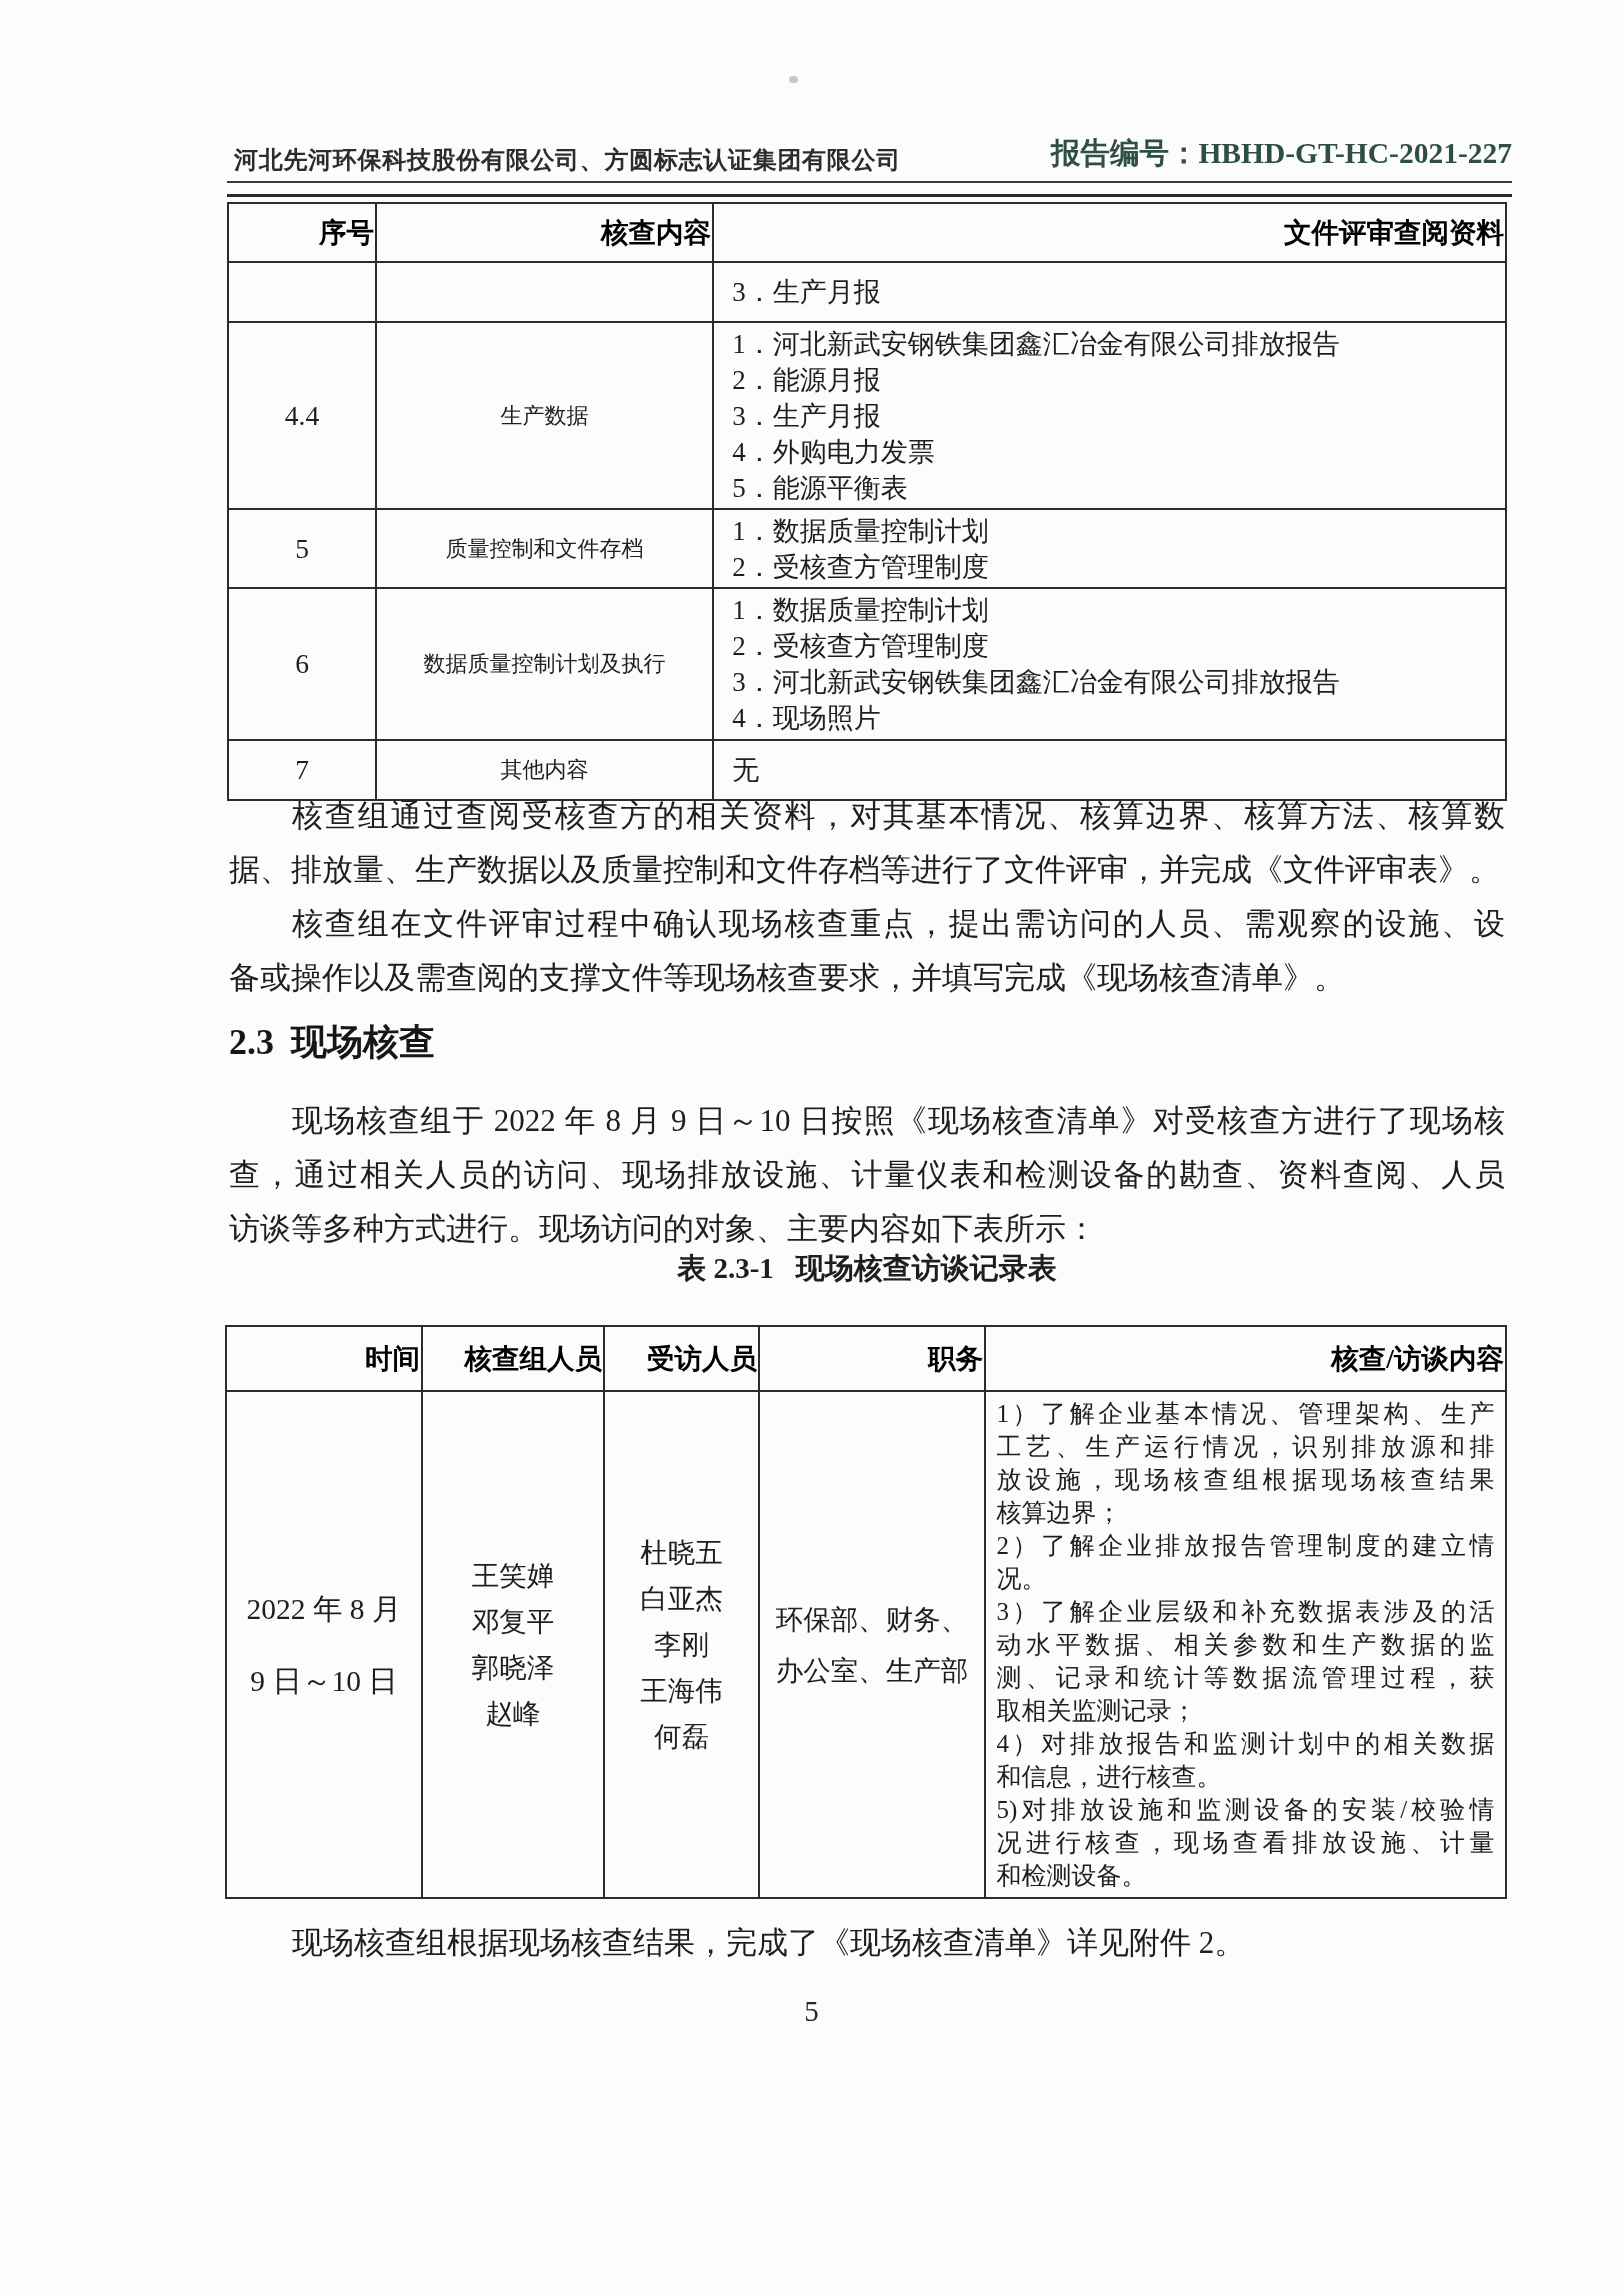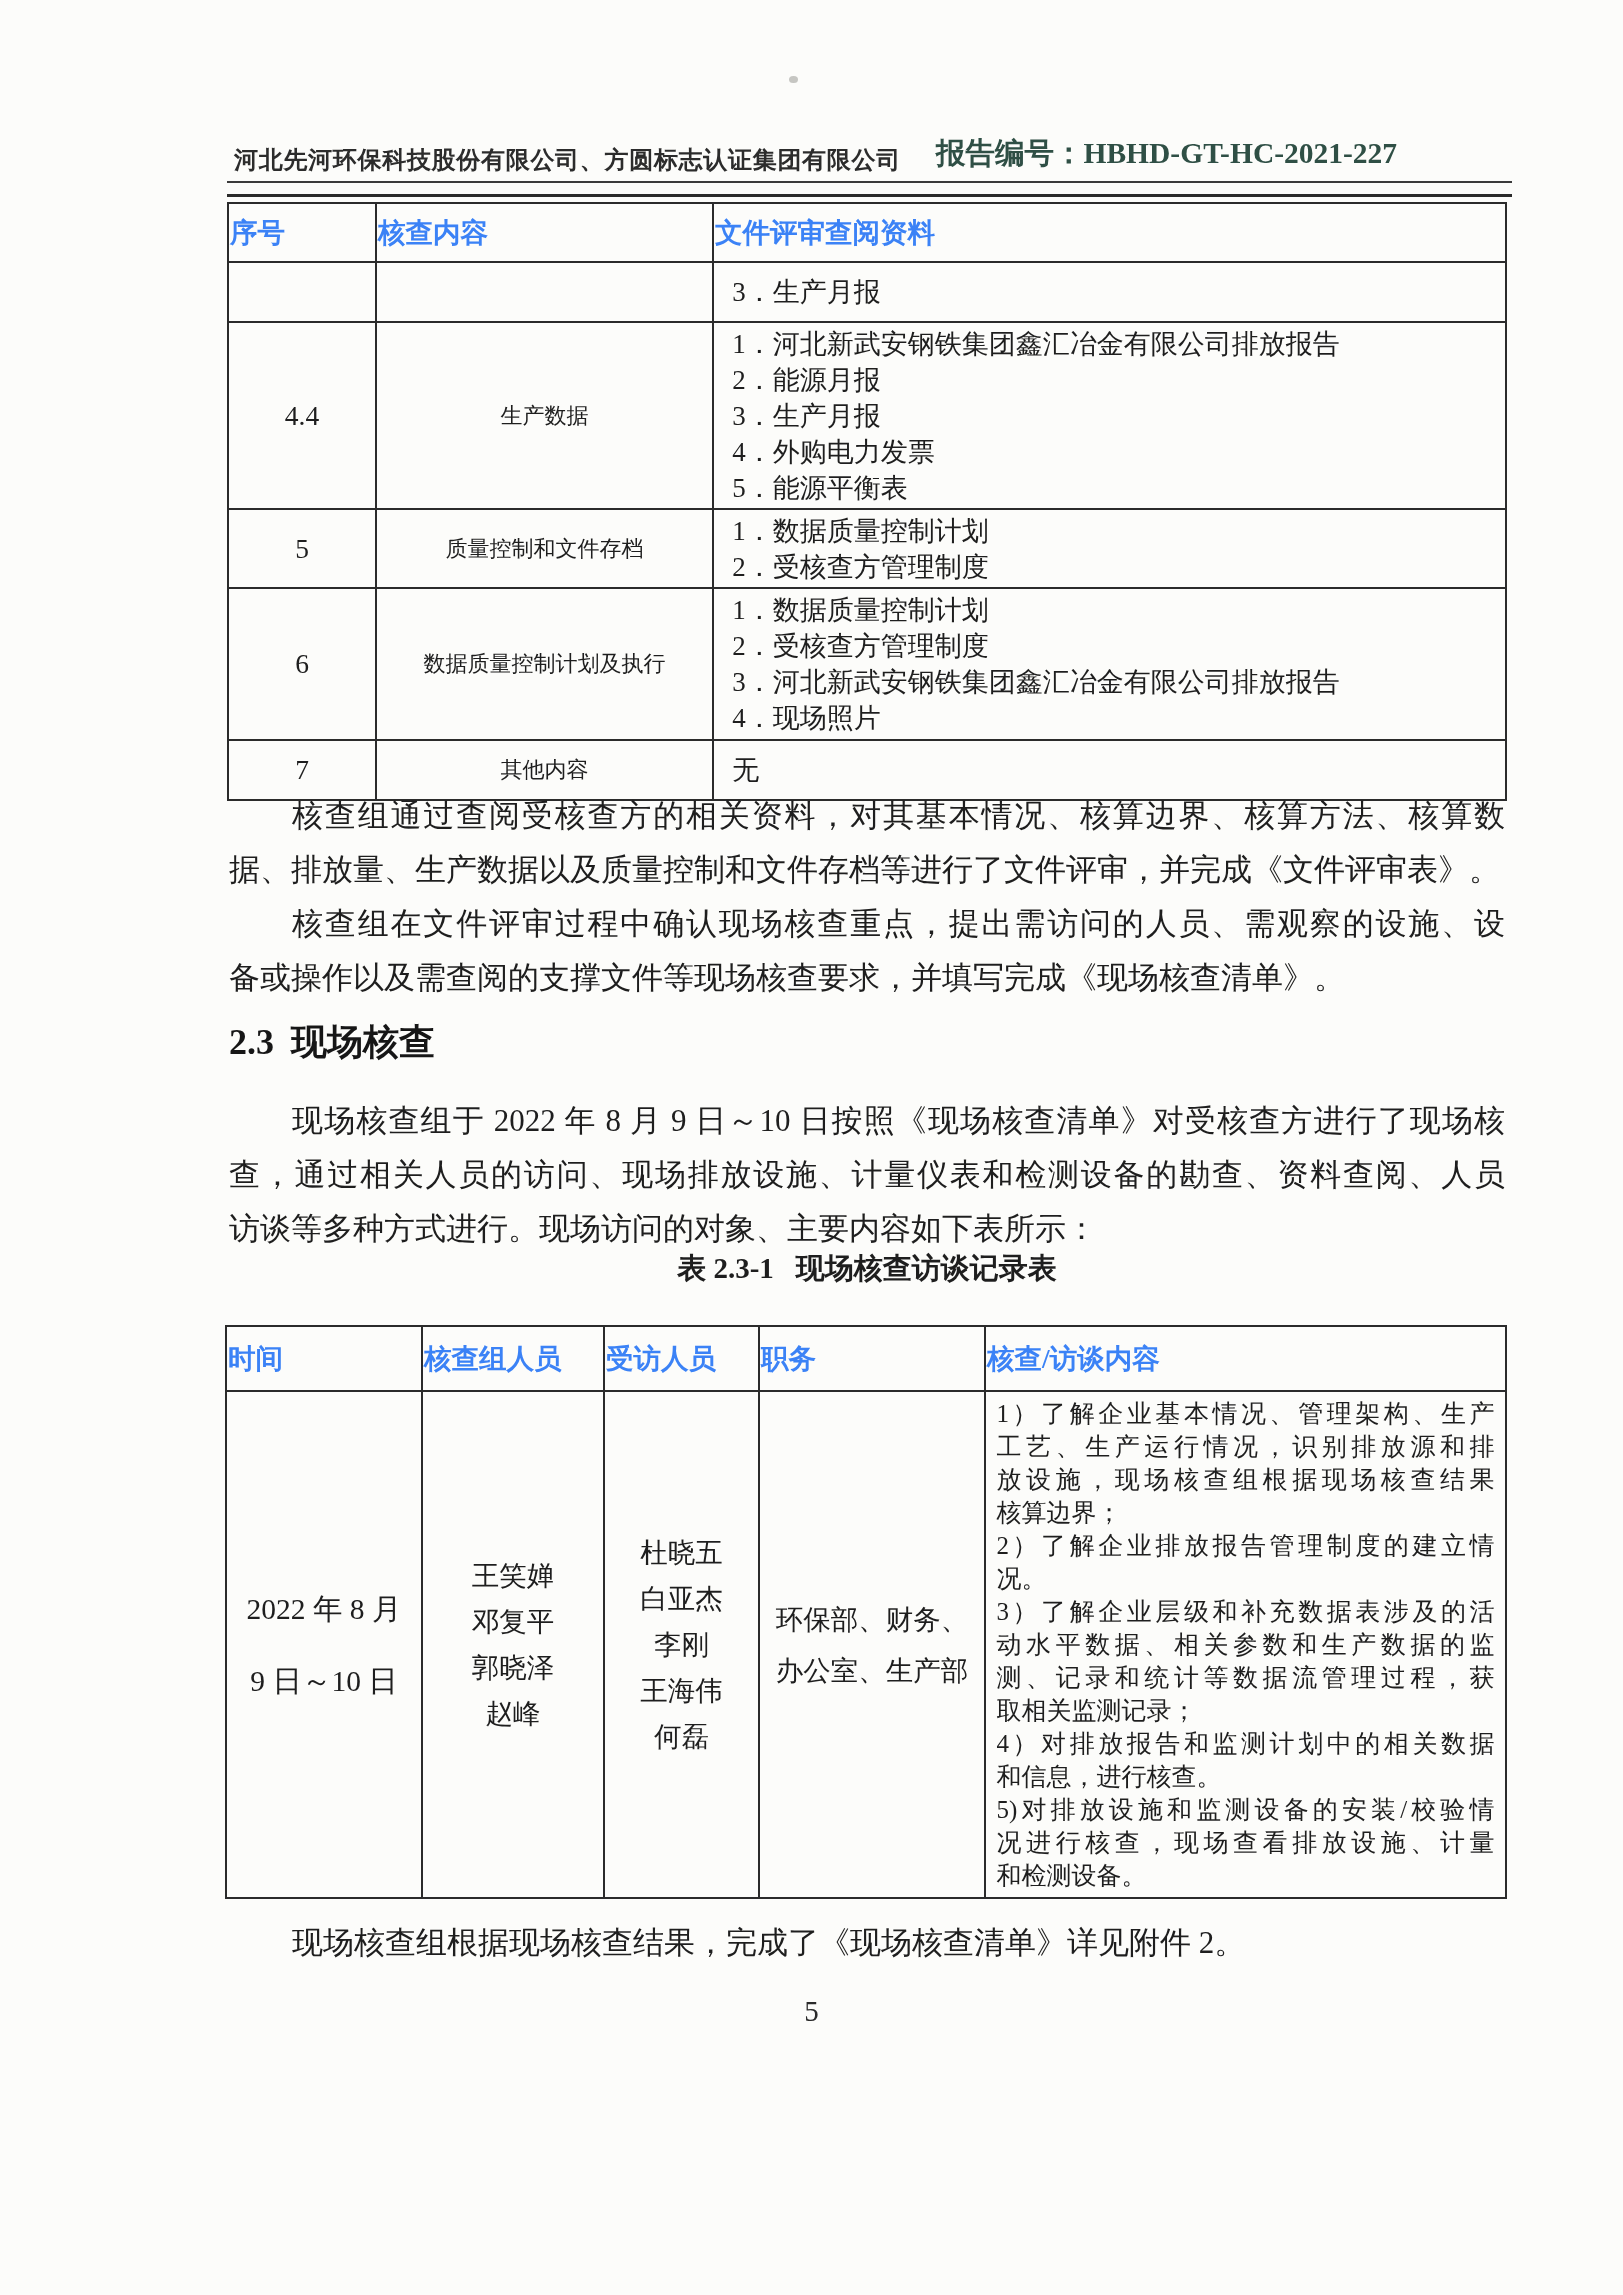--- a/index.html
+++ b/index.html
@@ -15,7 +15,7 @@
 
   
   .hdr-left  { left:234px; top:144px; font-size:24px; font-weight:700; color:#2c2c2c; letter-spacing:0.7px; }
-  .hdr-right { left:936px; top:134px; width:576px; text-align:left; font-size:29.5px; font-weight:700; }
+  .hdr-right { left:936px; top:134px; width:576px; text-align:right; font-size:29.5px; font-weight:700; }
   .rule { position:absolute; left:227px; width:1285px; height:2.6px; background:#2a2a2a; }
   .rule-1 { top:181px; height:2px; background:#3a3a3a; }
   .rule-2 { top:194px; }

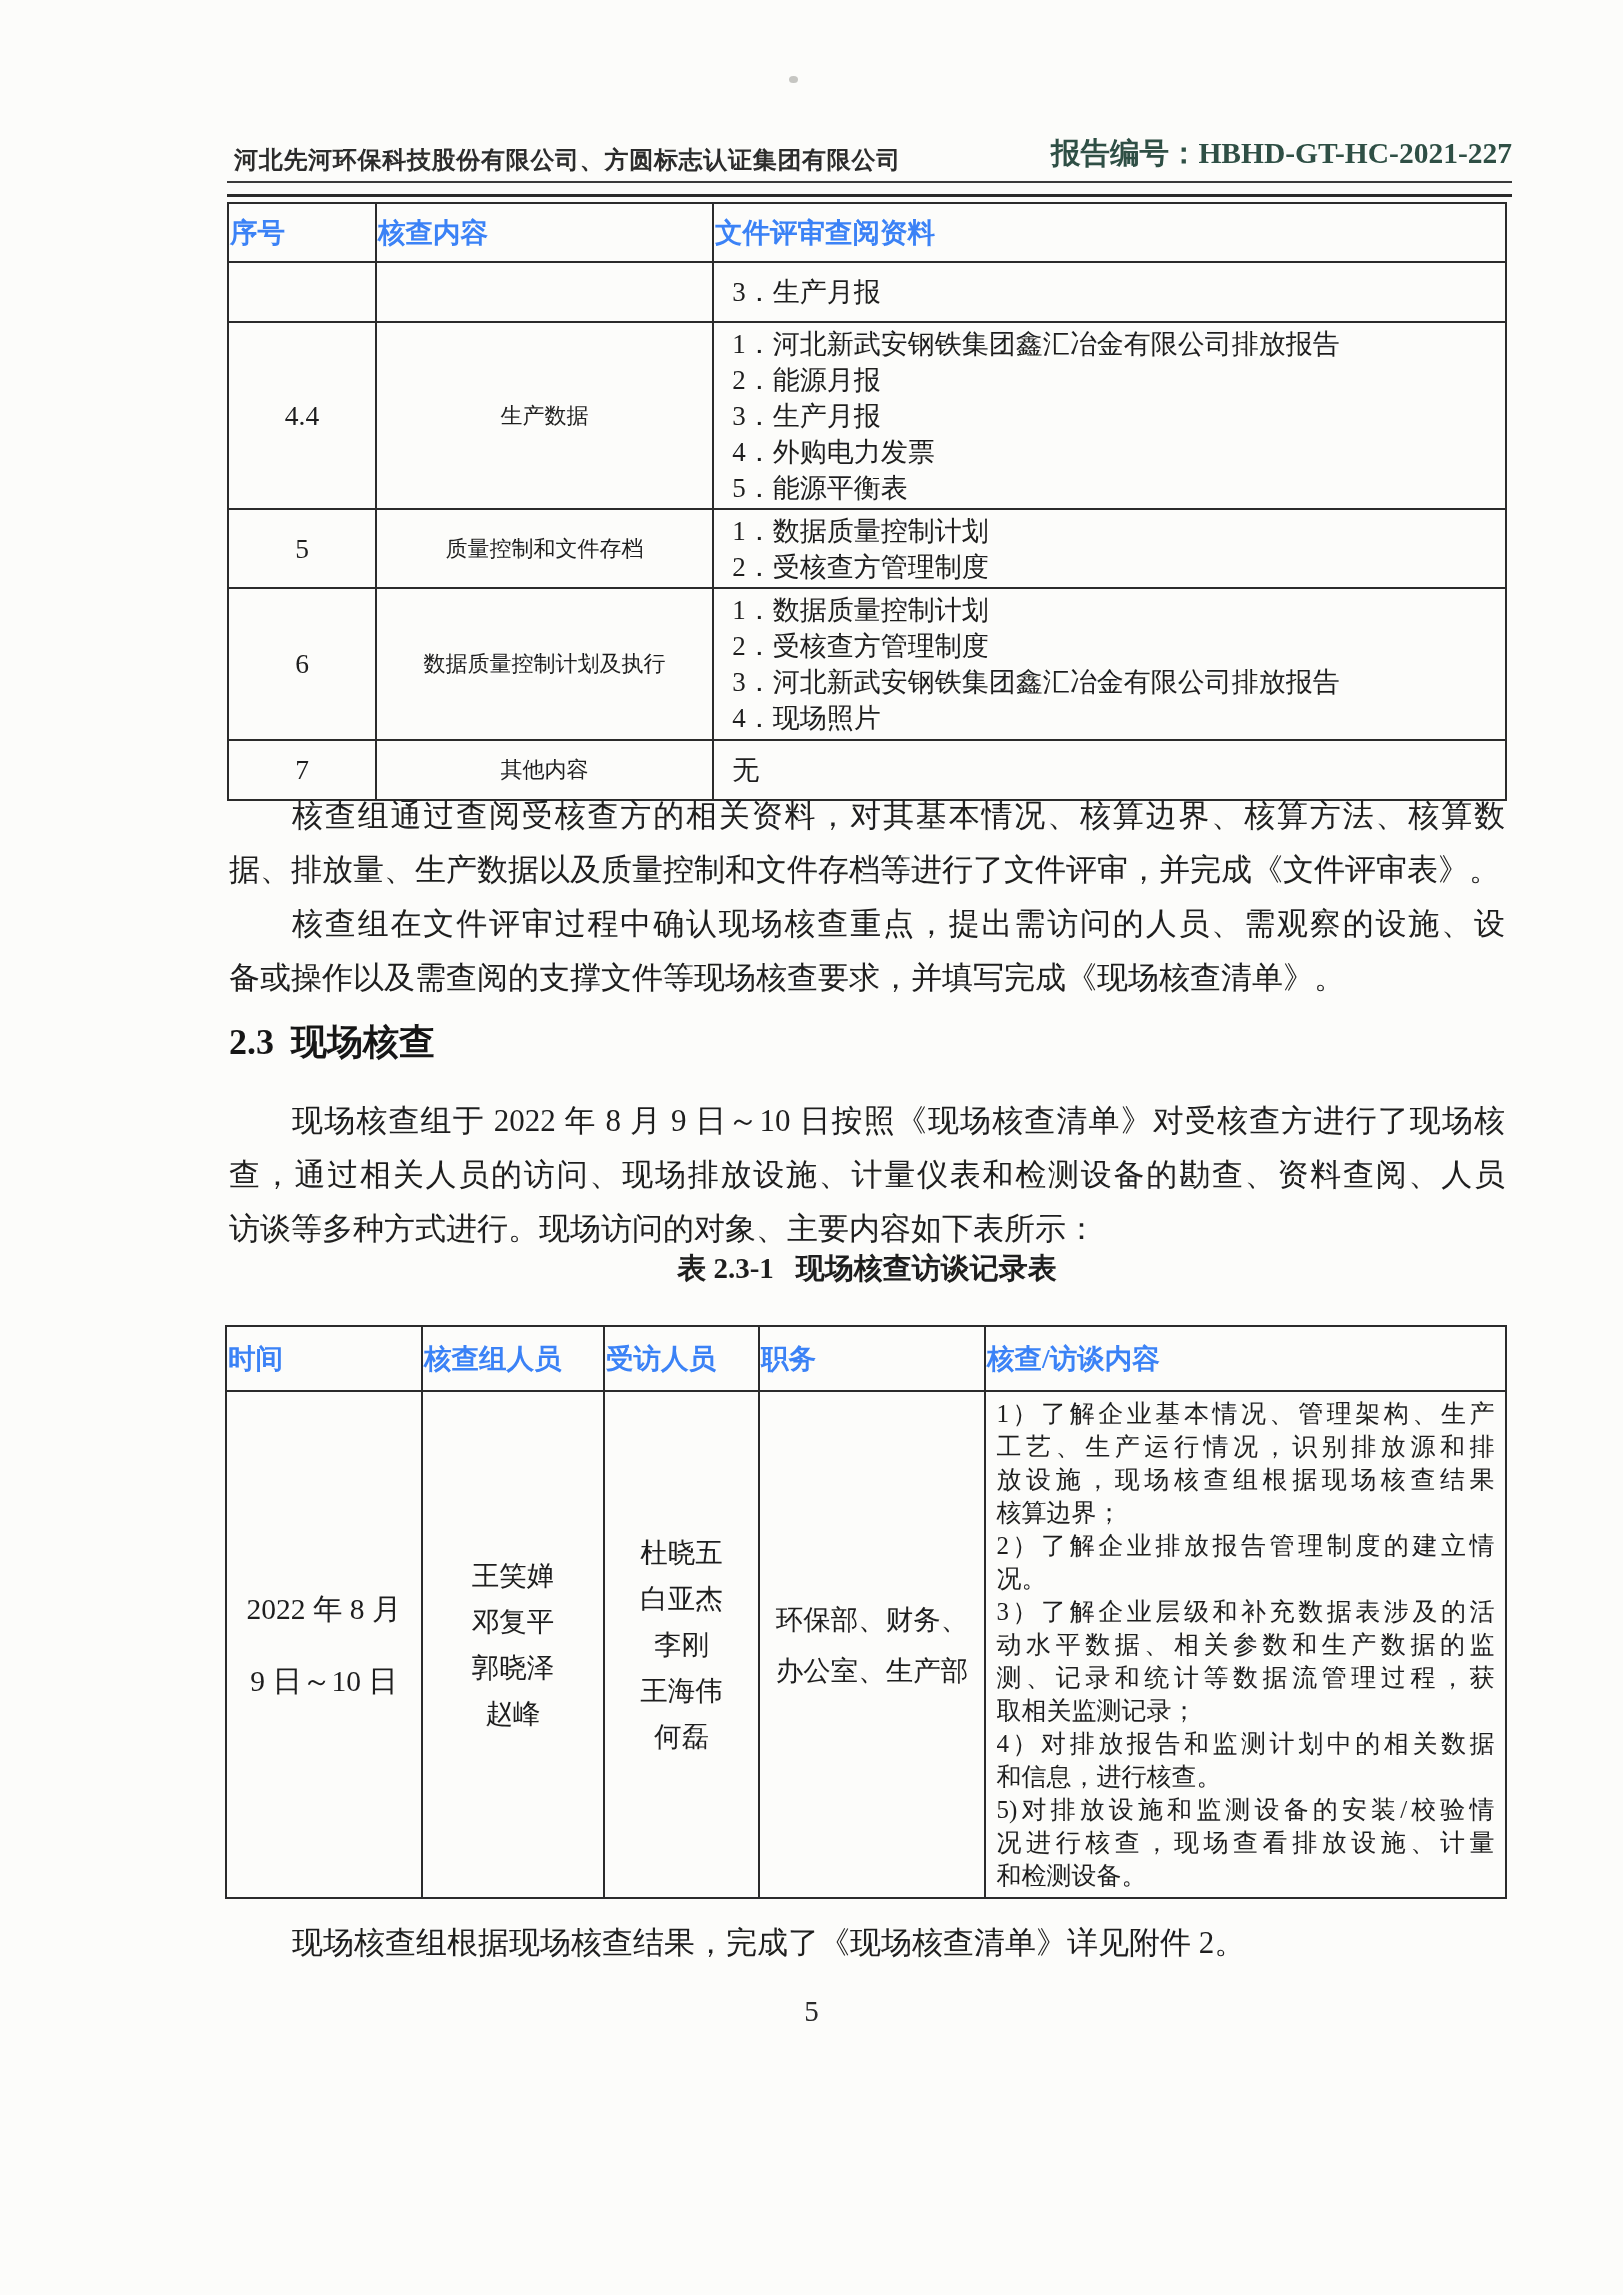--- a/index.html
+++ b/index.html
@@ -25,7 +25,7 @@
   td { border:2px solid #2b2b2b; overflow:hidden; }
   .t1 { left:227px; top:202px; width:1278px; }
   .t2 { left:225px; top:1325px; width:1280px; }
-  .th-cell { text-align:left; font-weight:700; font-size:27.5px; color:#3b82f6;margin-top:25px; }
+  .th-cell { text-align:right; font-weight:700; font-size:27.5px; color:#000000;margin-top:25px; }
   .c-center { text-align:center; font-size:22px; }
   .mats { vertical-align:middle; padding:2.6px 5.2px 2.6px 18.3px; }
   .mats .ln { font-size:27px; line-height:36px; white-space:nowrap; }

